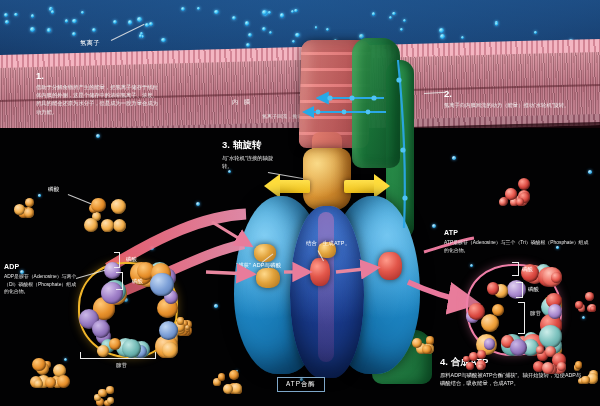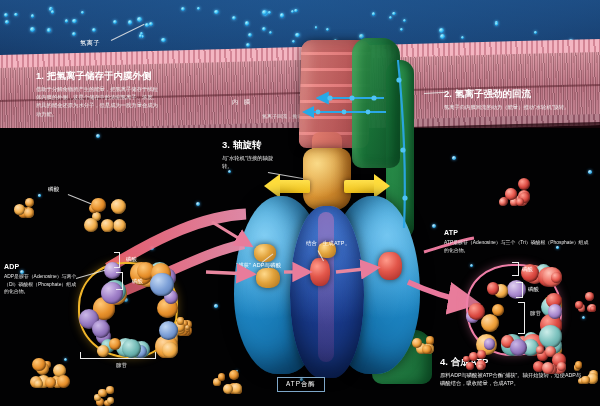--- a/index.html
+++ b/index.html
@@ -310,7 +310,6 @@
   <div class="abs" style="left:36px;top:70px;width:132px;">
     <div style="display:flex;align-items:baseline;gap:3px;">
       <span class="num step-head">1.</span>
-      <span class="step-head">把氢离子储存于内膜外侧</span>
     </div>
     <div class="step-body" style="margin-top:2px;width:126px;">借助于分解食物所产生的能量，把氢离子储存于线粒体内膜的外侧，这是个储存中的浓缩氢离子、浓度、所具的能会还原为水分子，但是成为一股力量会成为动力能。</div>
   </div>

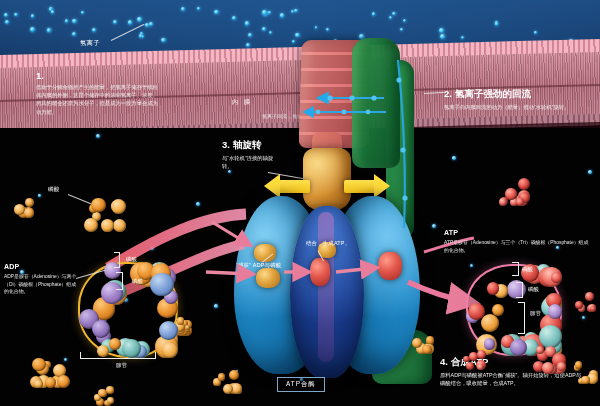--- a/index.html
+++ b/index.html
@@ -317,7 +317,6 @@
   <div class="abs" style="left:444px;top:88px;width:146px;">
     <div style="display:flex;align-items:baseline;gap:3px;">
       <span class="num step-head">2.</span>
-      <span class="step-head">氢离子强劲的回流</span>
     </div>
     <div class="step-body" style="margin-top:2px;width:140px;">氢离子向内膜回流的动力（能量）推动“水轮机”旋转。</div>
   </div>

